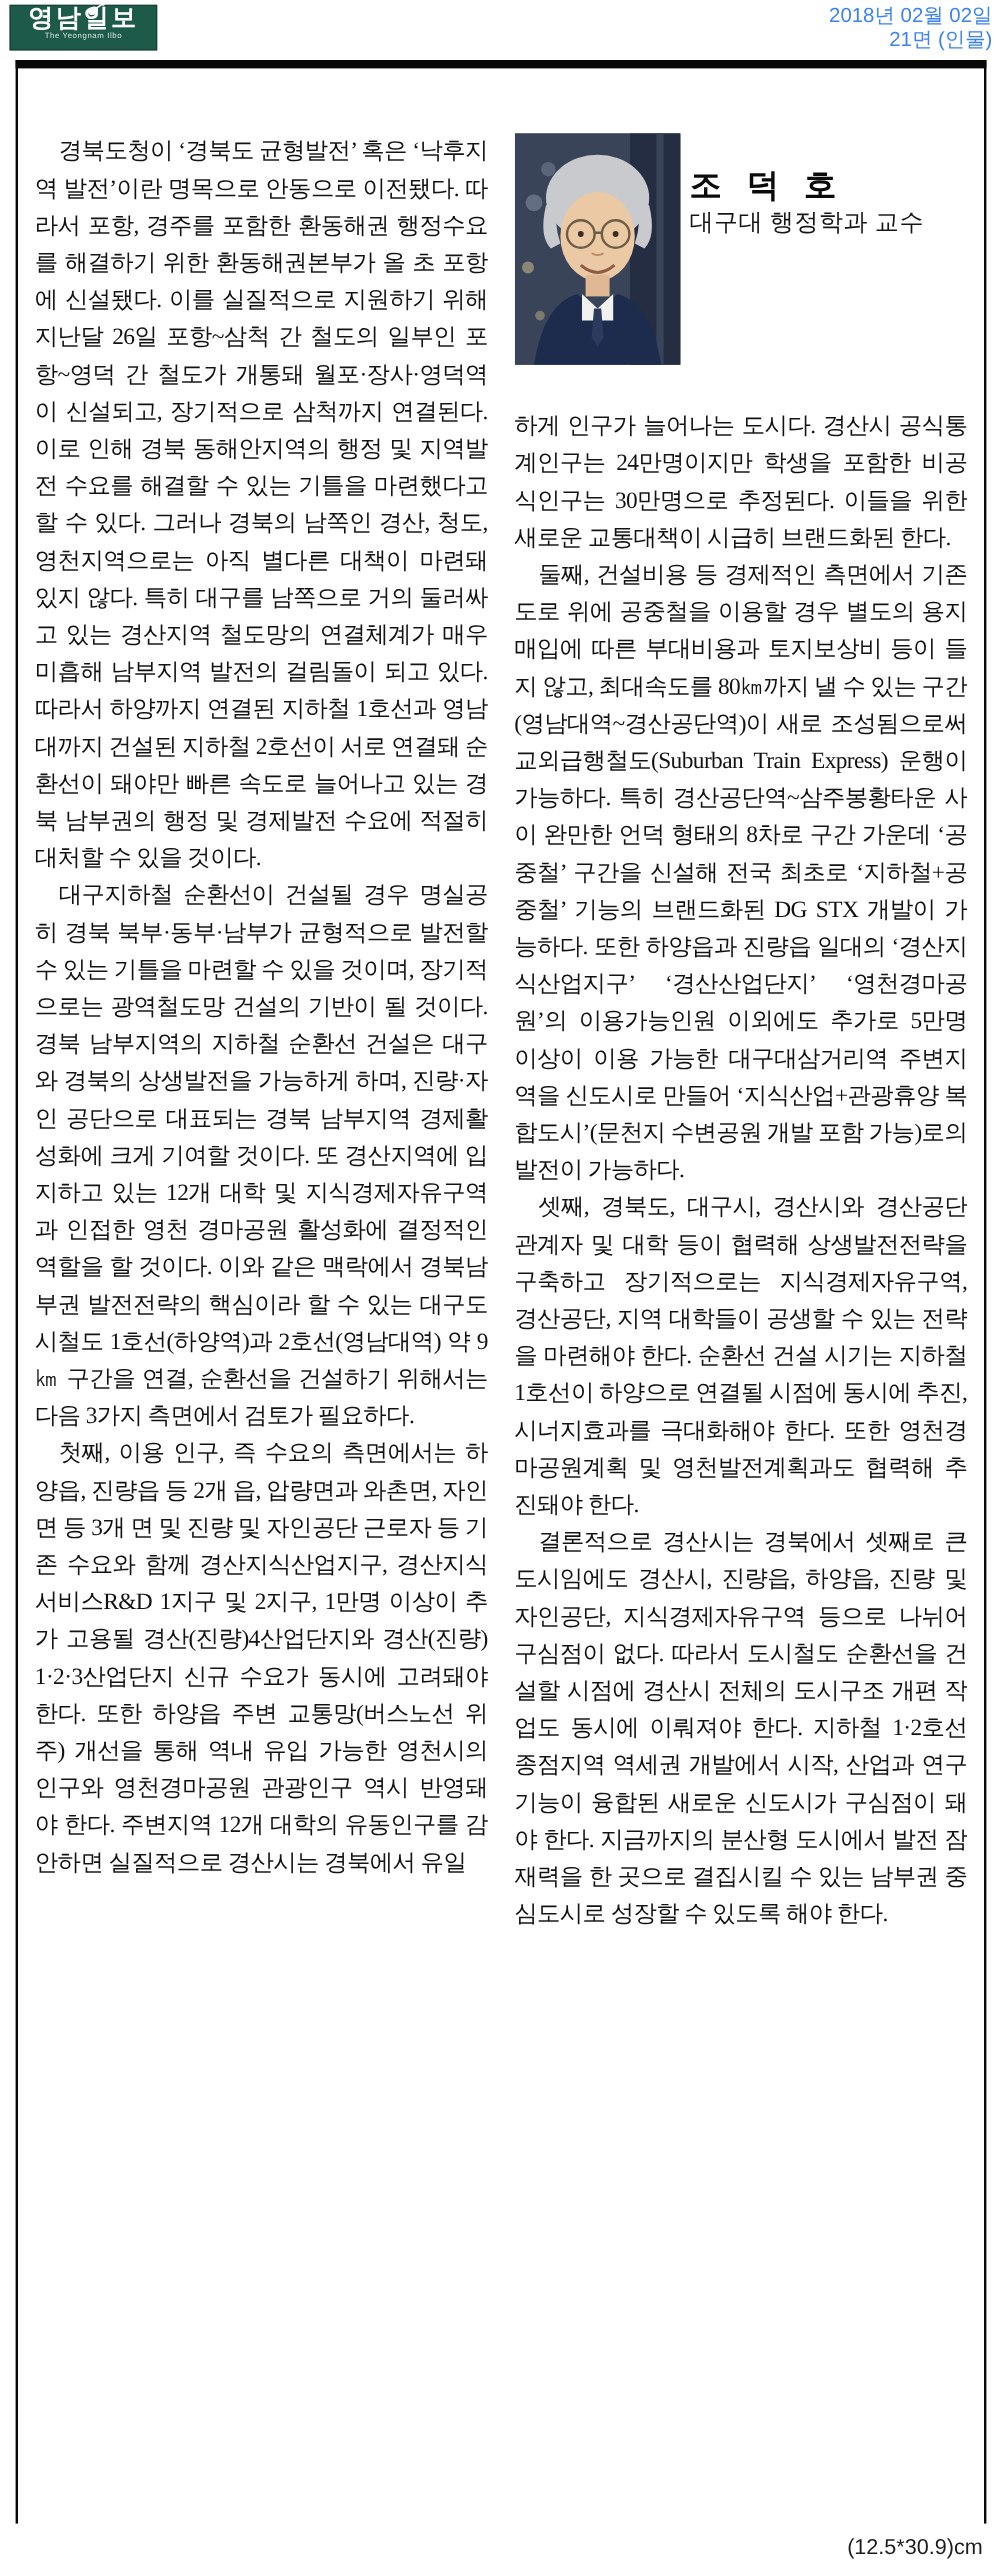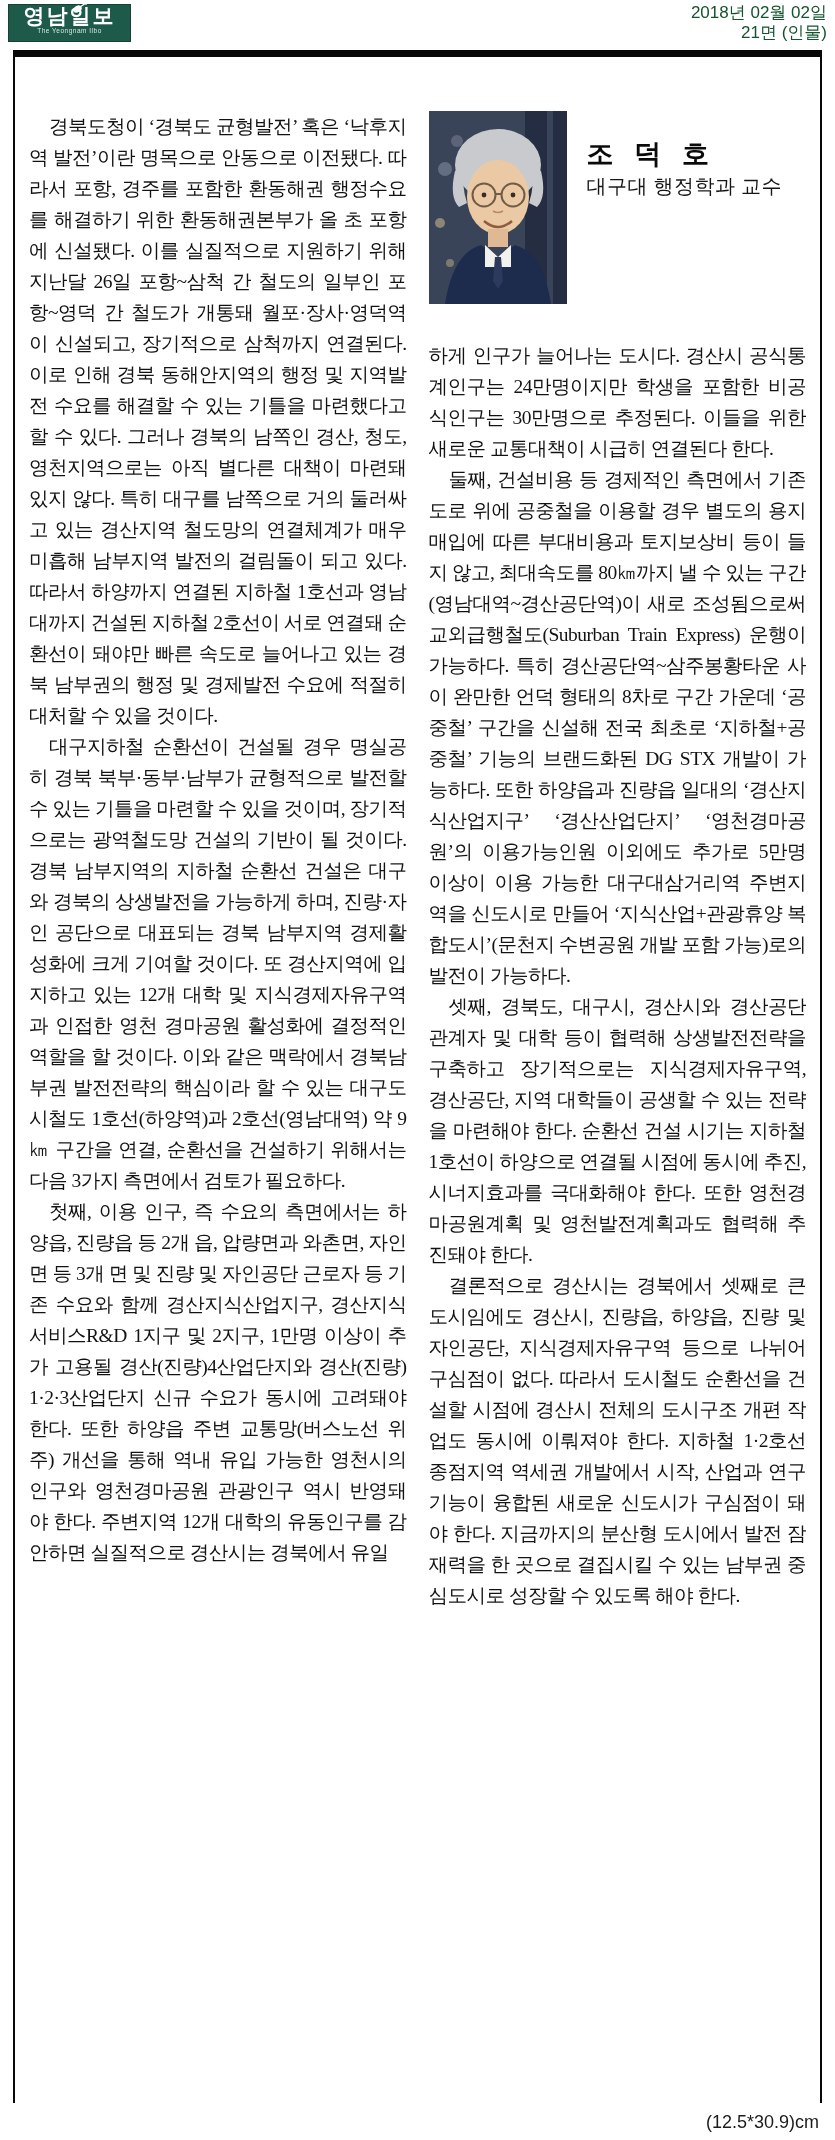--- a/index.html
+++ b/index.html
@@ -28,7 +28,7 @@
   .date-block {
     position:absolute; right:8px; top:3px; text-align:right;
     font-family:"Liberation Sans",sans-serif; font-size:17px; line-height:20px;
-    color:#14532d;
+    color:#3b82f6;
   }
   
   .article-box {

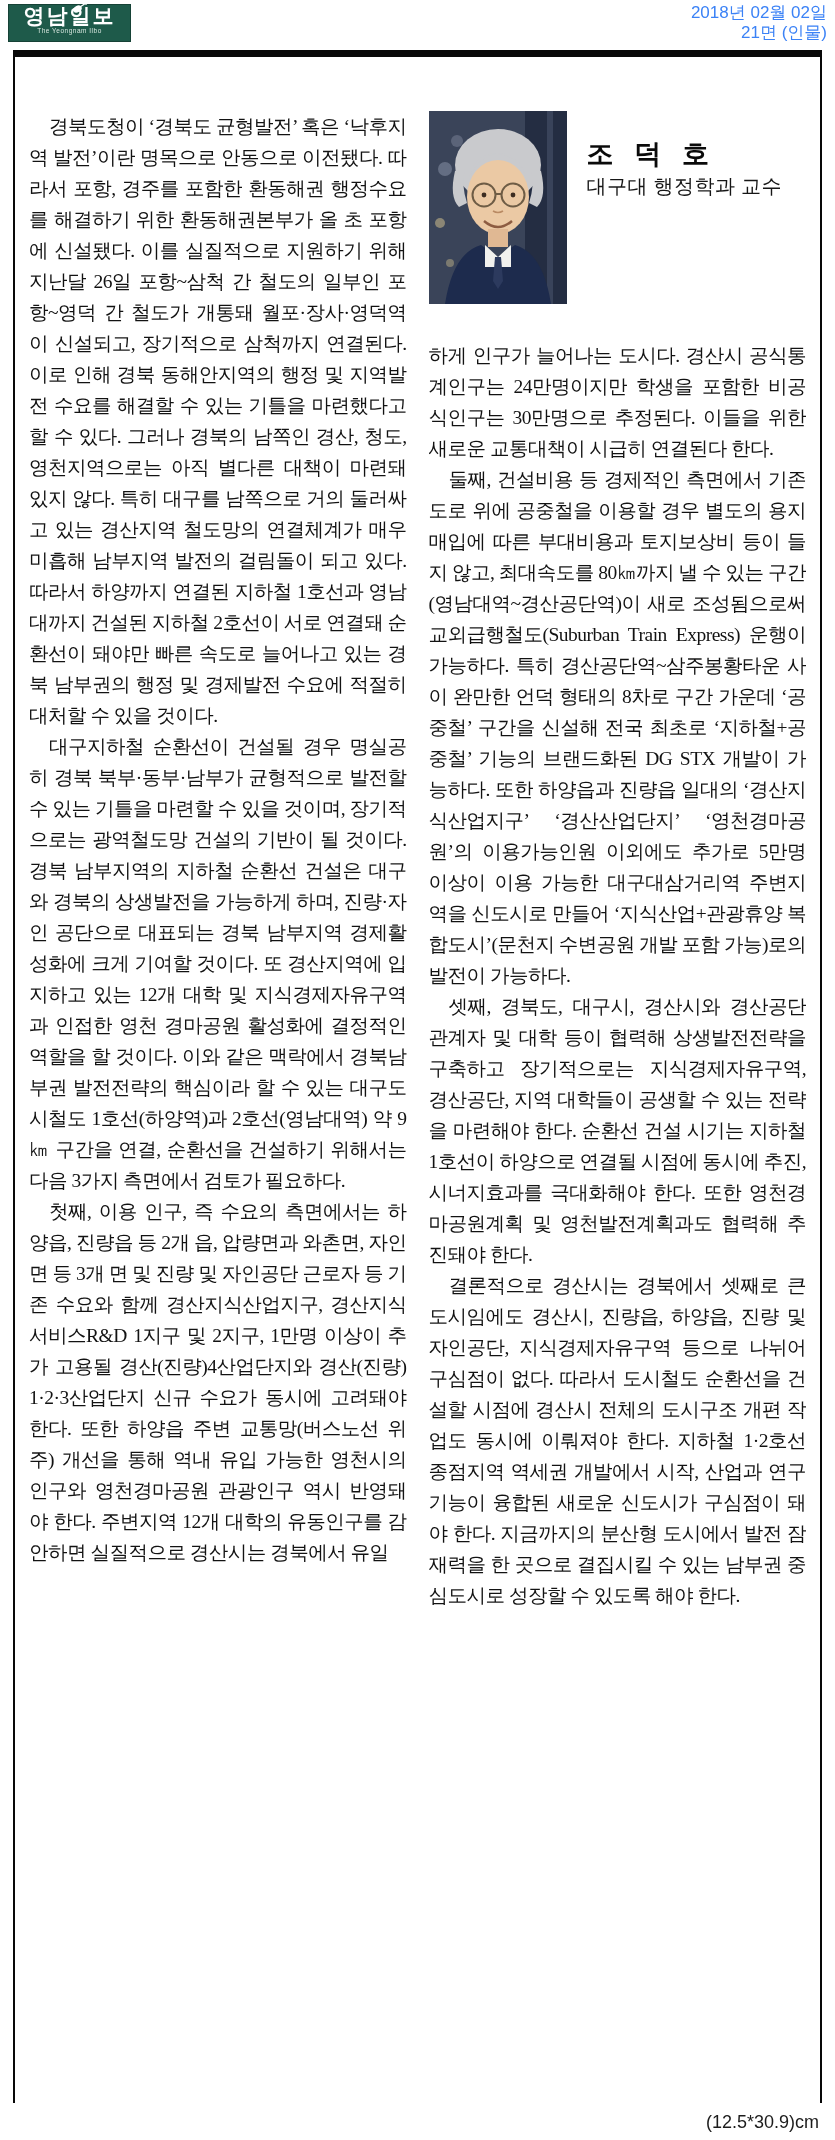--- a/index.html
+++ b/index.html
@@ -56,7 +56,7 @@
   .para { margin:0; text-indent:20px; }
   .para.noindent { text-indent:0; }
   
-  .author-block { display:flex; gap:20px; height:197px; margin-bottom:32px; }
+  .author-block { display:flex; gap:8px; height:197px; margin-bottom:32px; }
   .photo-frame { width:138px; height:193px; flex:none; background:#39435a; }
   .author-meta { padding-top:28px; }
   .author-name { font-size:27px; font-weight:700; letter-spacing:7px; color:#0a0a0a; }

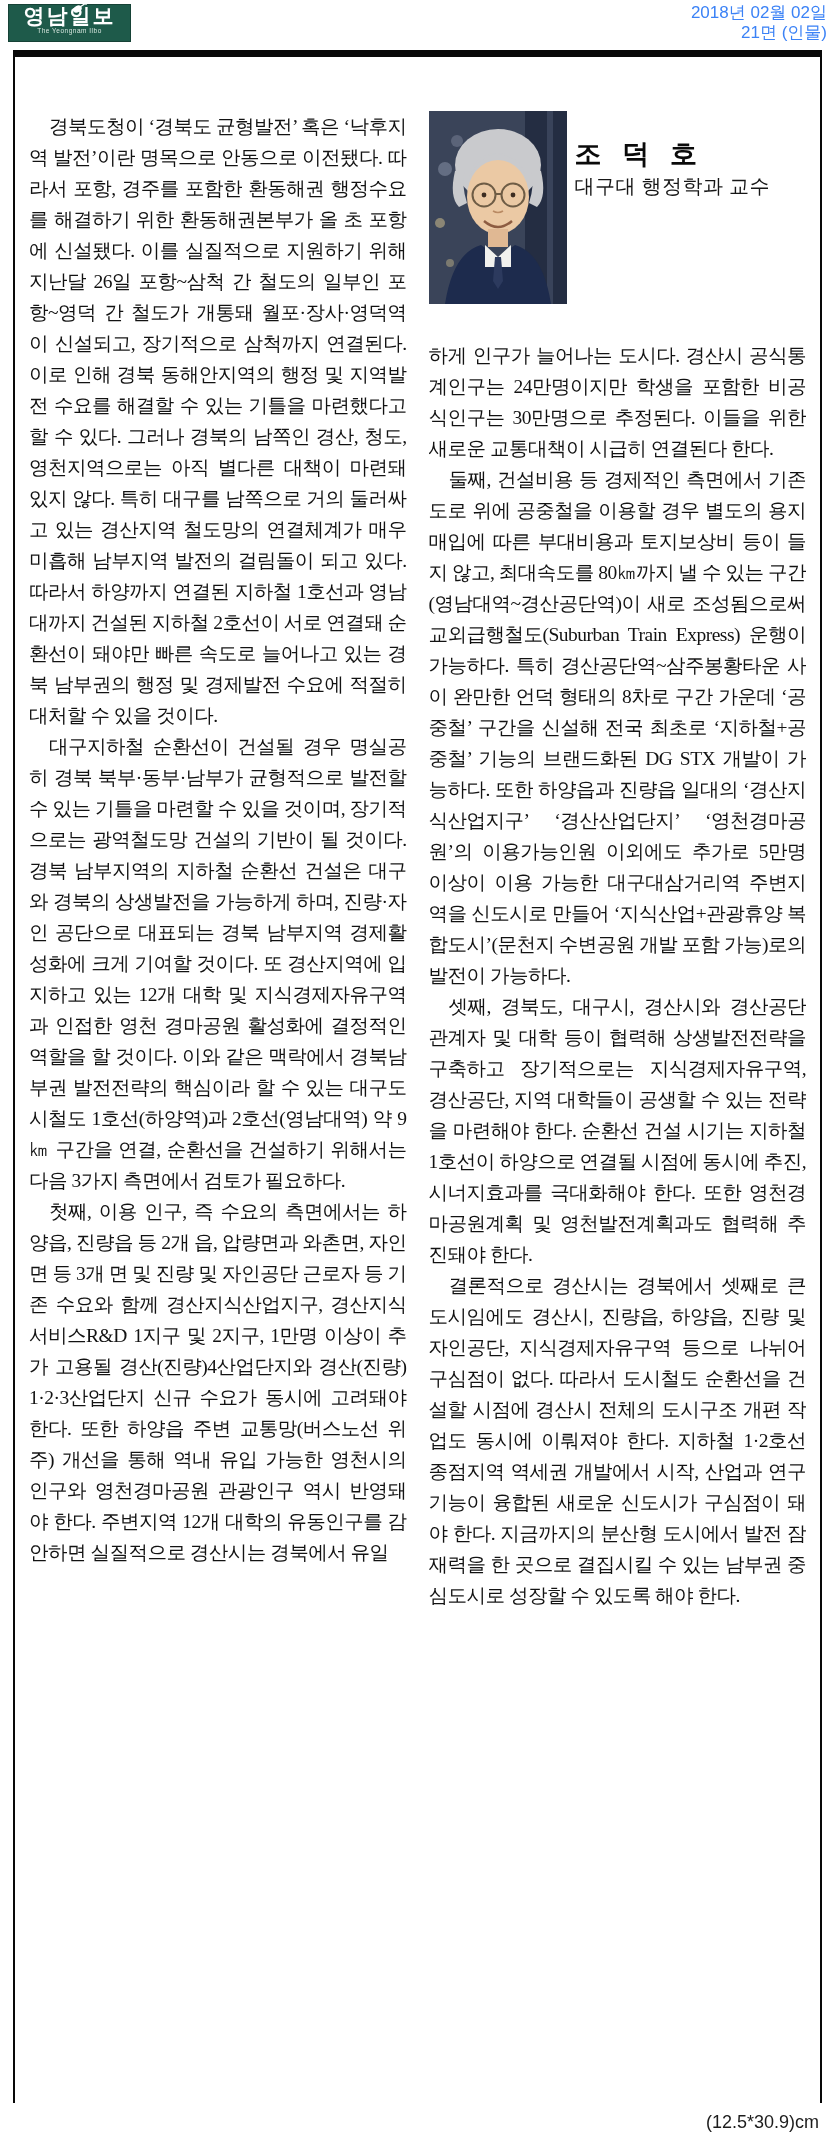--- a/index.html
+++ b/index.html
@@ -138,7 +138,7 @@
         </div>
       </div>
       <div>
-          <p class="para noindent">하게 인구가 늘어나는 도시다. 경산시 공식통계인구는 24만명이지만 학생을 포함한 비공식인구는 30만명으로 추정된다. 이들을 위한 새로운 교통대책이 시급히 연결된다 한다.</p>
+          <p class="para noindent">하게 인구가 늘어나는 도시다. 경산시 공식통계인구는 24만명이지만 학생을 포함한 비공식인구는 30만명으로 추정된다. 이들을 위한 새로운 교통대책이 시급히 브랜드화된 한다.</p>
           <p class="para">둘째, 건설비용 등 경제적인 측면에서 기존도로 위에 공중철을 이용할 경우 별도의 용지매입에 따른 부대비용과 토지보상비 등이 들지 않고, 최대속도를 80㎞까지 낼 수 있는 구간(영남대역~경산공단역)이 새로 조성됨으로써 교외급행철도(Suburban Train Express) 운행이 가능하다. 특히 경산공단역~삼주봉황타운 사이 완만한 언덕 형태의 8차로 구간 가운데 ‘공중철’ 구간을 신설해 전국 최초로 ‘지하철+공중철’ 기능의 브랜드화된 DG STX 개발이 가능하다. 또한 하양읍과 진량읍 일대의 ‘경산지식산업지구’ ‘경산산업단지’ ‘영천경마공원’의 이용가능인원 이외에도 추가로 5만명 이상이 이용 가능한 대구대삼거리역 주변지역을 신도시로 만들어 ‘지식산업+관광휴양 복합도시’(문천지 수변공원 개발 포함 가능)로의 발전이 가능하다.</p>
           <p class="para">셋째, 경북도, 대구시, 경산시와 경산공단 관계자 및 대학 등이 협력해 상생발전전략을 구축하고 장기적으로는 지식경제자유구역, 경산공단, 지역 대학들이 공생할 수 있는 전략을 마련해야 한다. 순환선 건설 시기는 지하철 1호선이 하양으로 연결될 시점에 동시에 추진, 시너지효과를 극대화해야 한다. 또한 영천경마공원계획 및 영천발전계획과도 협력해 추진돼야 한다.</p>
           <p class="para">결론적으로 경산시는 경북에서 셋째로 큰 도시임에도 경산시, 진량읍, 하양읍, 진량 및 자인공단, 지식경제자유구역 등으로 나뉘어 구심점이 없다. 따라서 도시철도 순환선을 건설할 시점에 경산시 전체의 도시구조 개편 작업도 동시에 이뤄져야 한다. 지하철 1·2호선 종점지역 역세권 개발에서 시작, 산업과 연구 기능이 융합된 새로운 신도시가 구심점이 돼야 한다. 지금까지의 분산형 도시에서 발전 잠재력을 한 곳으로 결집시킬 수 있는 남부권 중심도시로 성장할 수 있도록 해야 한다.</p>

